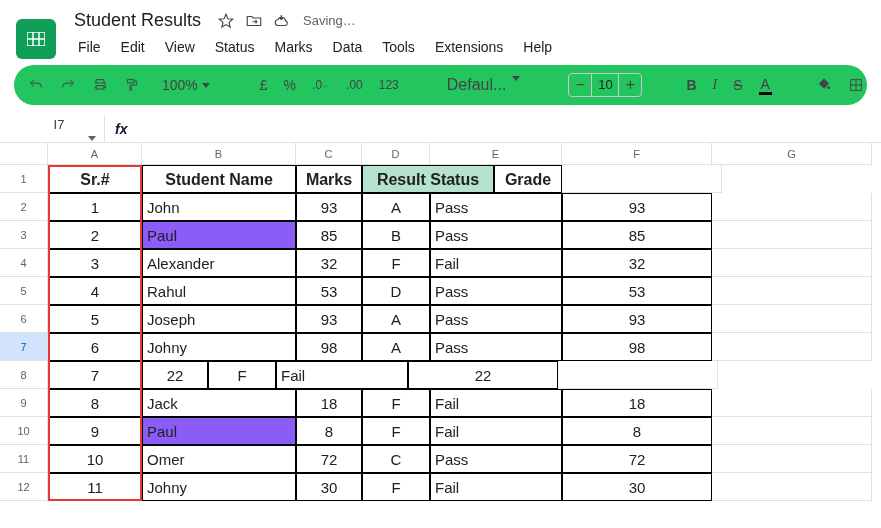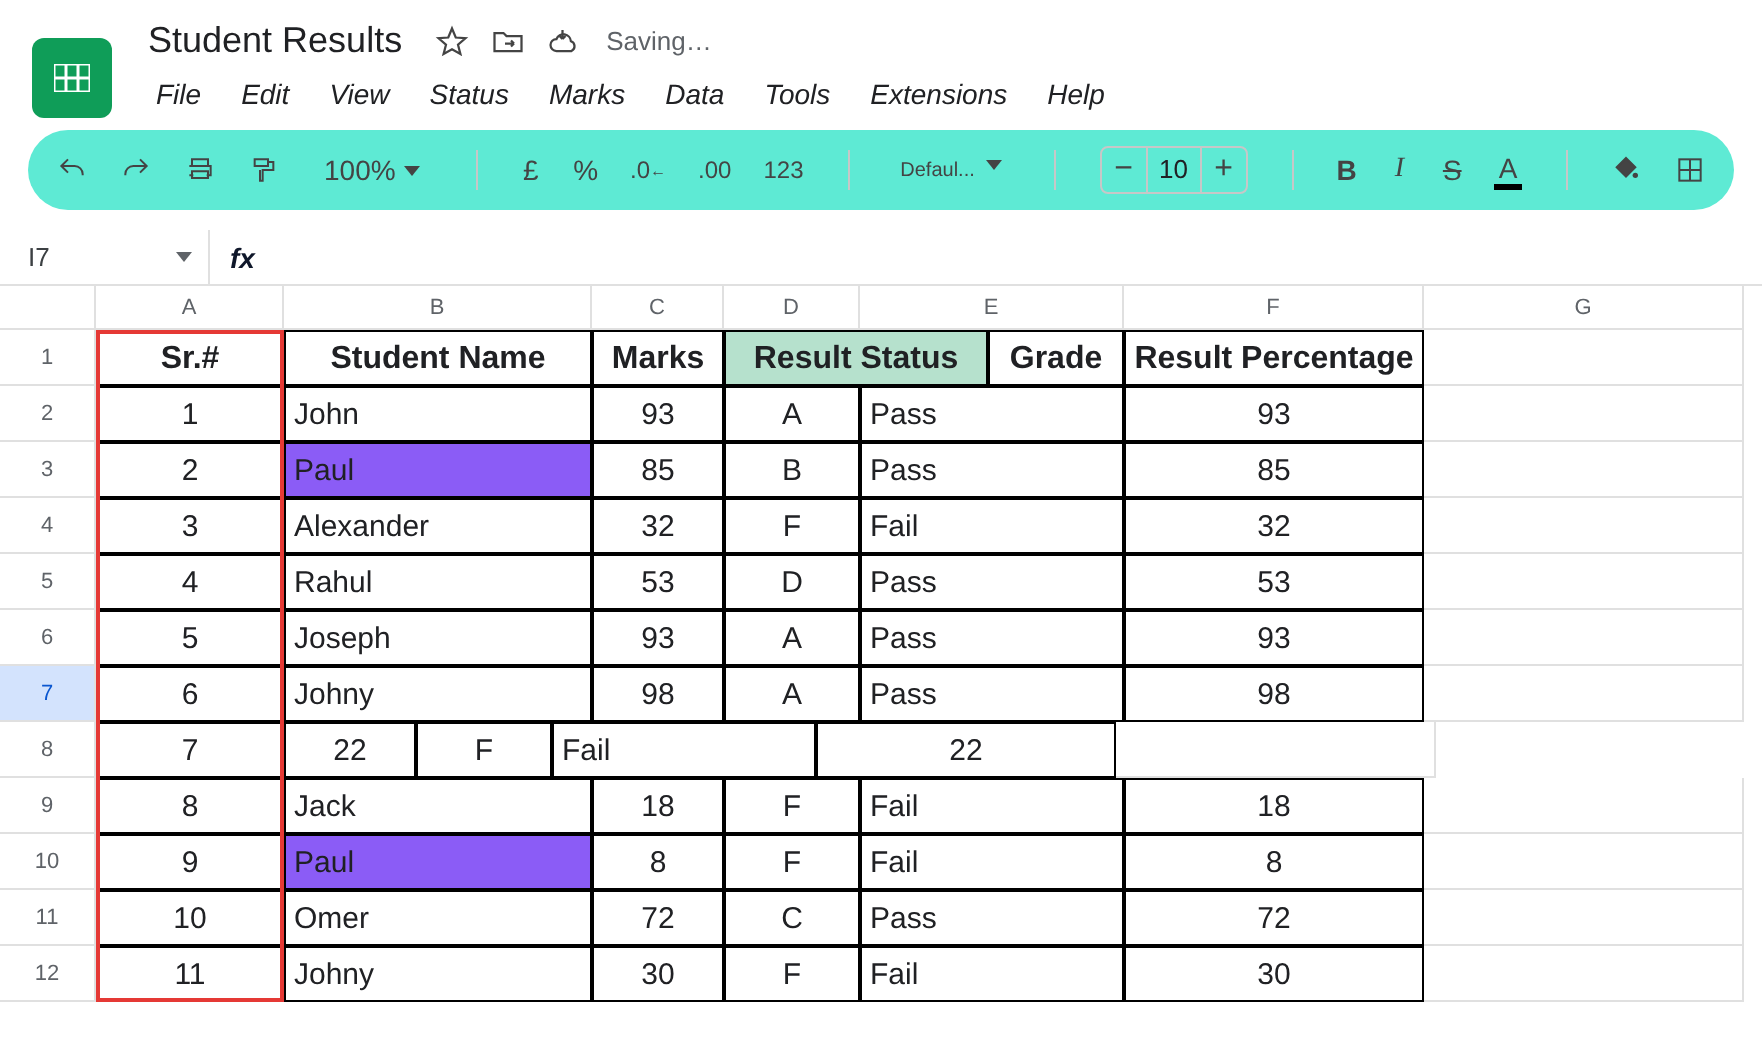--- a/index.html
+++ b/index.html
@@ -13,7 +13,7 @@
 .doc-title { font-size: 18px; color: #202124; padding: 2px 6px; }
 .icon { cursor: default; display: inline-flex; align-items: center; justify-content: center; }
 .saving { color: #5f6368; font-size: 13px; margin-left: 2px; }
-.menus { display: flex; gap: 4px; margin-top: 2px; padding-left: 2px; font-style: italic; }
+.menus { display: flex; gap: 4px; margin-top: 2px; padding-left: 2px; }
 .menu-item { padding: 4px 8px; font-size: 14px; color: #202124; border-radius: 4px; cursor: pointer; }
 
 

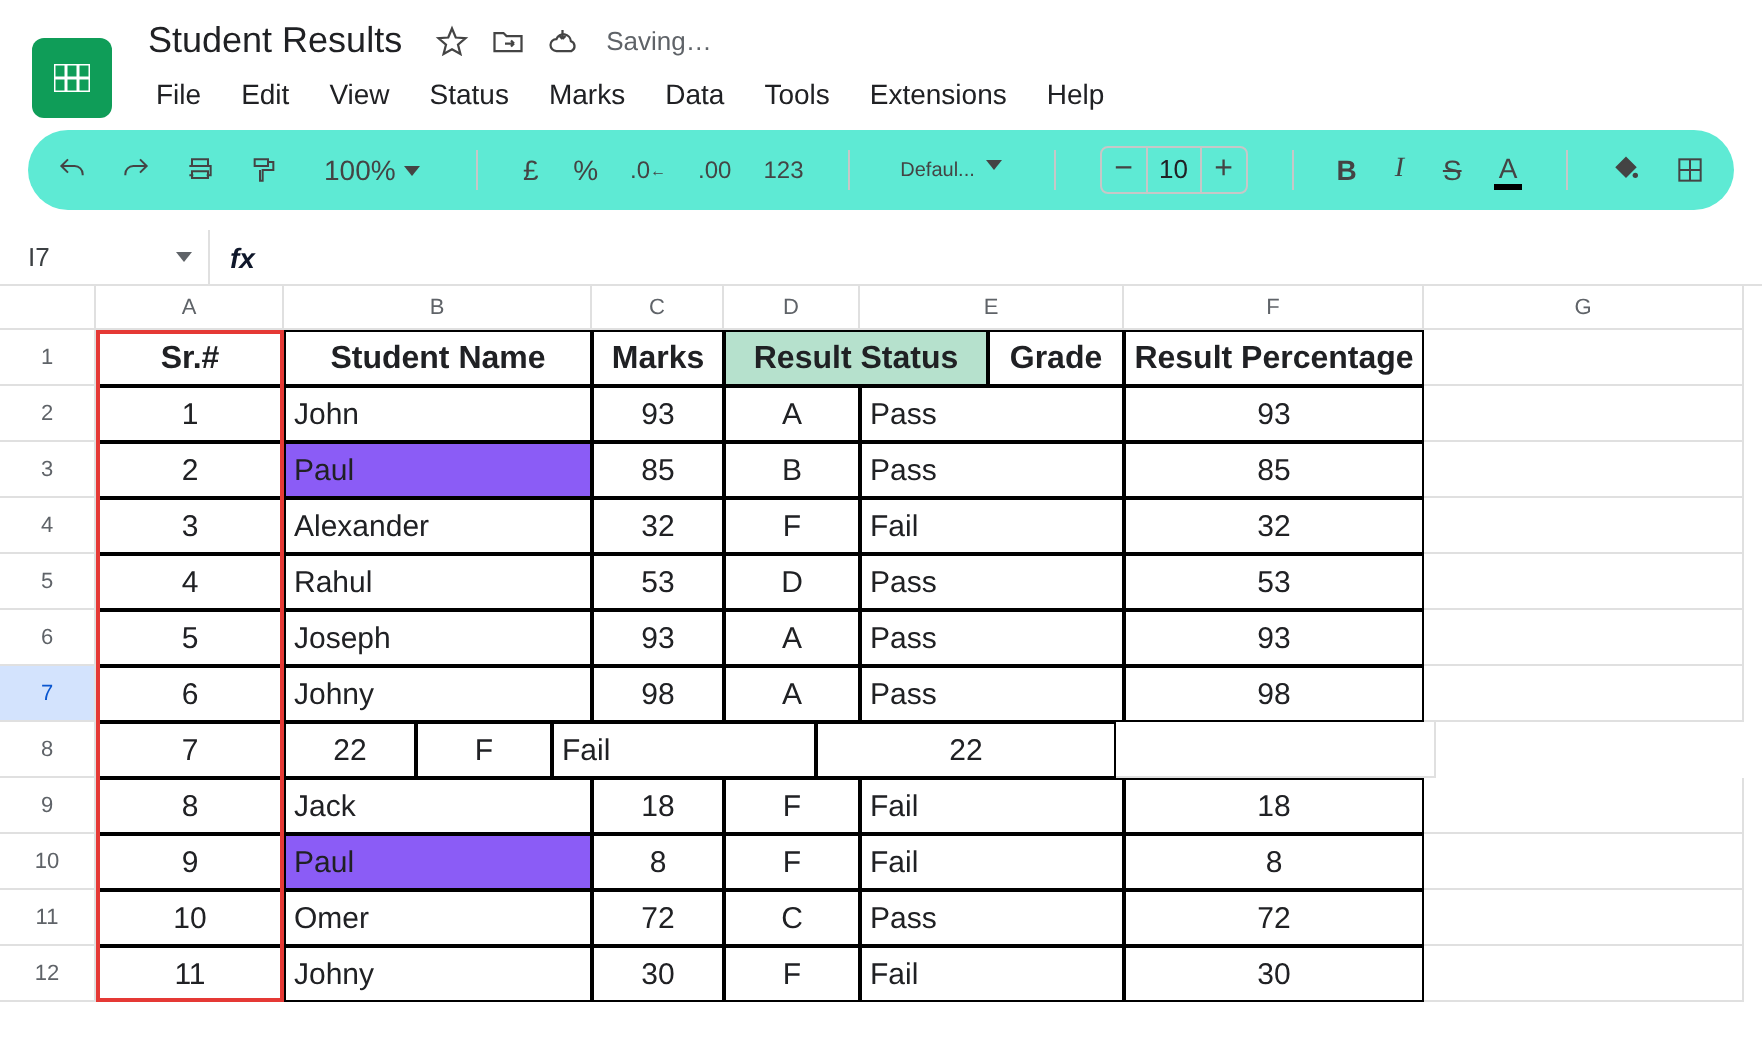--- a/index.html
+++ b/index.html
@@ -17,7 +17,7 @@
 .menu-item { padding: 4px 8px; font-size: 14px; color: #202124; border-radius: 4px; cursor: pointer; }
 
 
-.toolbar { display: flex; align-items: center; padding: 6px 14px; margin: 6px 14px 0 14px; border-radius: 24px; background: #5eead4; gap: 16px; height: 40px; }
+.toolbar { display: flex; align-items: center; padding: 6px 14px; margin: 6px 14px 0 14px; border-radius: 24px; background: #22c55e; gap: 16px; height: 40px; }
 .tbtn { width: 28px; height: 28px; display: flex; align-items: center; justify-content: center; border-radius: 4px; cursor: pointer; color: #444; font-size: 14px; }
 .tdiv { width: 1px; height: 20px; background: #c7c7c7; margin: 0 6px; }
 .zoom { padding: 0 6px; font-size: 14px; color: #444; display: flex; align-items: center; gap: 4px; cursor: pointer; }

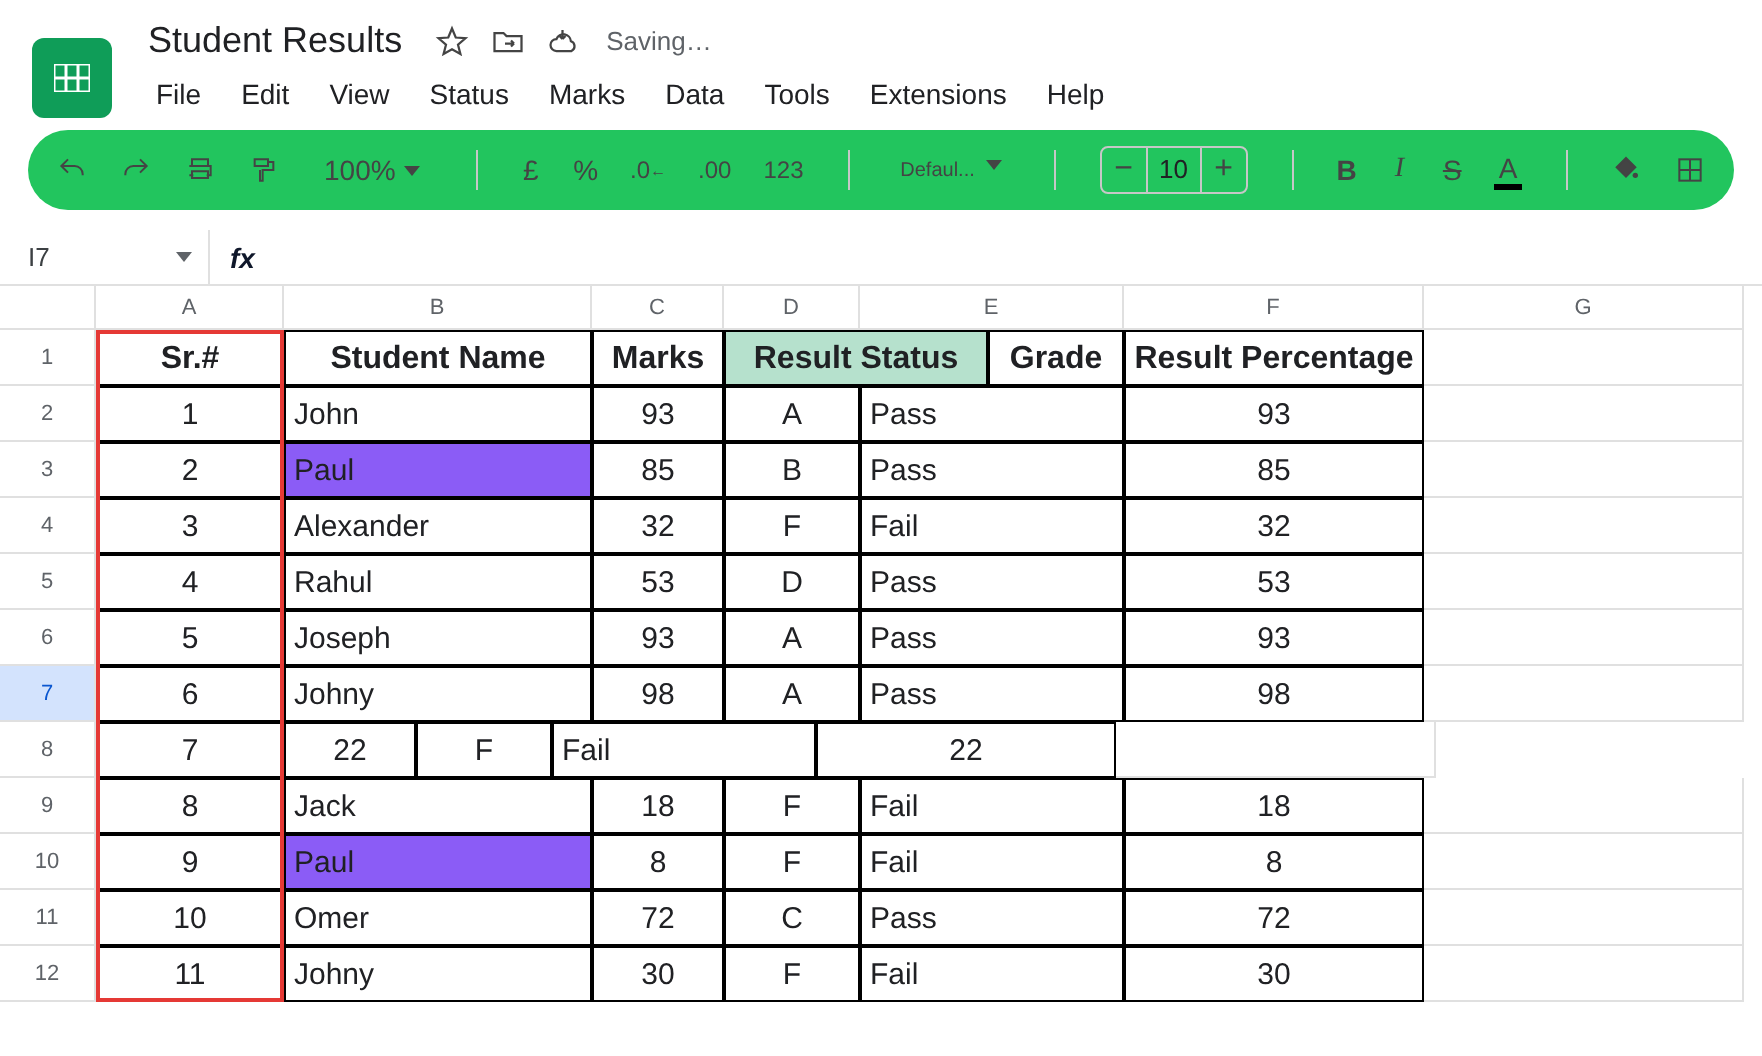--- a/index.html
+++ b/index.html
@@ -21,7 +21,7 @@
 .tbtn { width: 28px; height: 28px; display: flex; align-items: center; justify-content: center; border-radius: 4px; cursor: pointer; color: #444; font-size: 14px; }
 .tdiv { width: 1px; height: 20px; background: #c7c7c7; margin: 0 6px; }
 .zoom { padding: 0 6px; font-size: 14px; color: #444; display: flex; align-items: center; gap: 4px; cursor: pointer; }
-.font-select { font-size: 10px; padding: 0 4px; display: flex; align-items: flex-start; gap: 6px; cursor: pointer; color: #444; }
+.font-select { font-size: 16px; padding: 0 4px; display: flex; align-items: flex-start; gap: 6px; cursor: pointer; color: #444; }
 .size-box { display: flex; align-items: center; border: 1px solid #c7c7c7; border-radius: 4px; height: 24px; }
 .size-btn { width: 22px; text-align: center; cursor: pointer; color: #444; font-size: 16px; }
 .size-val { width: 28px; text-align: center; font-size: 13px; border-left: 1px solid #c7c7c7; border-right: 1px solid #c7c7c7; line-height: 22px; }

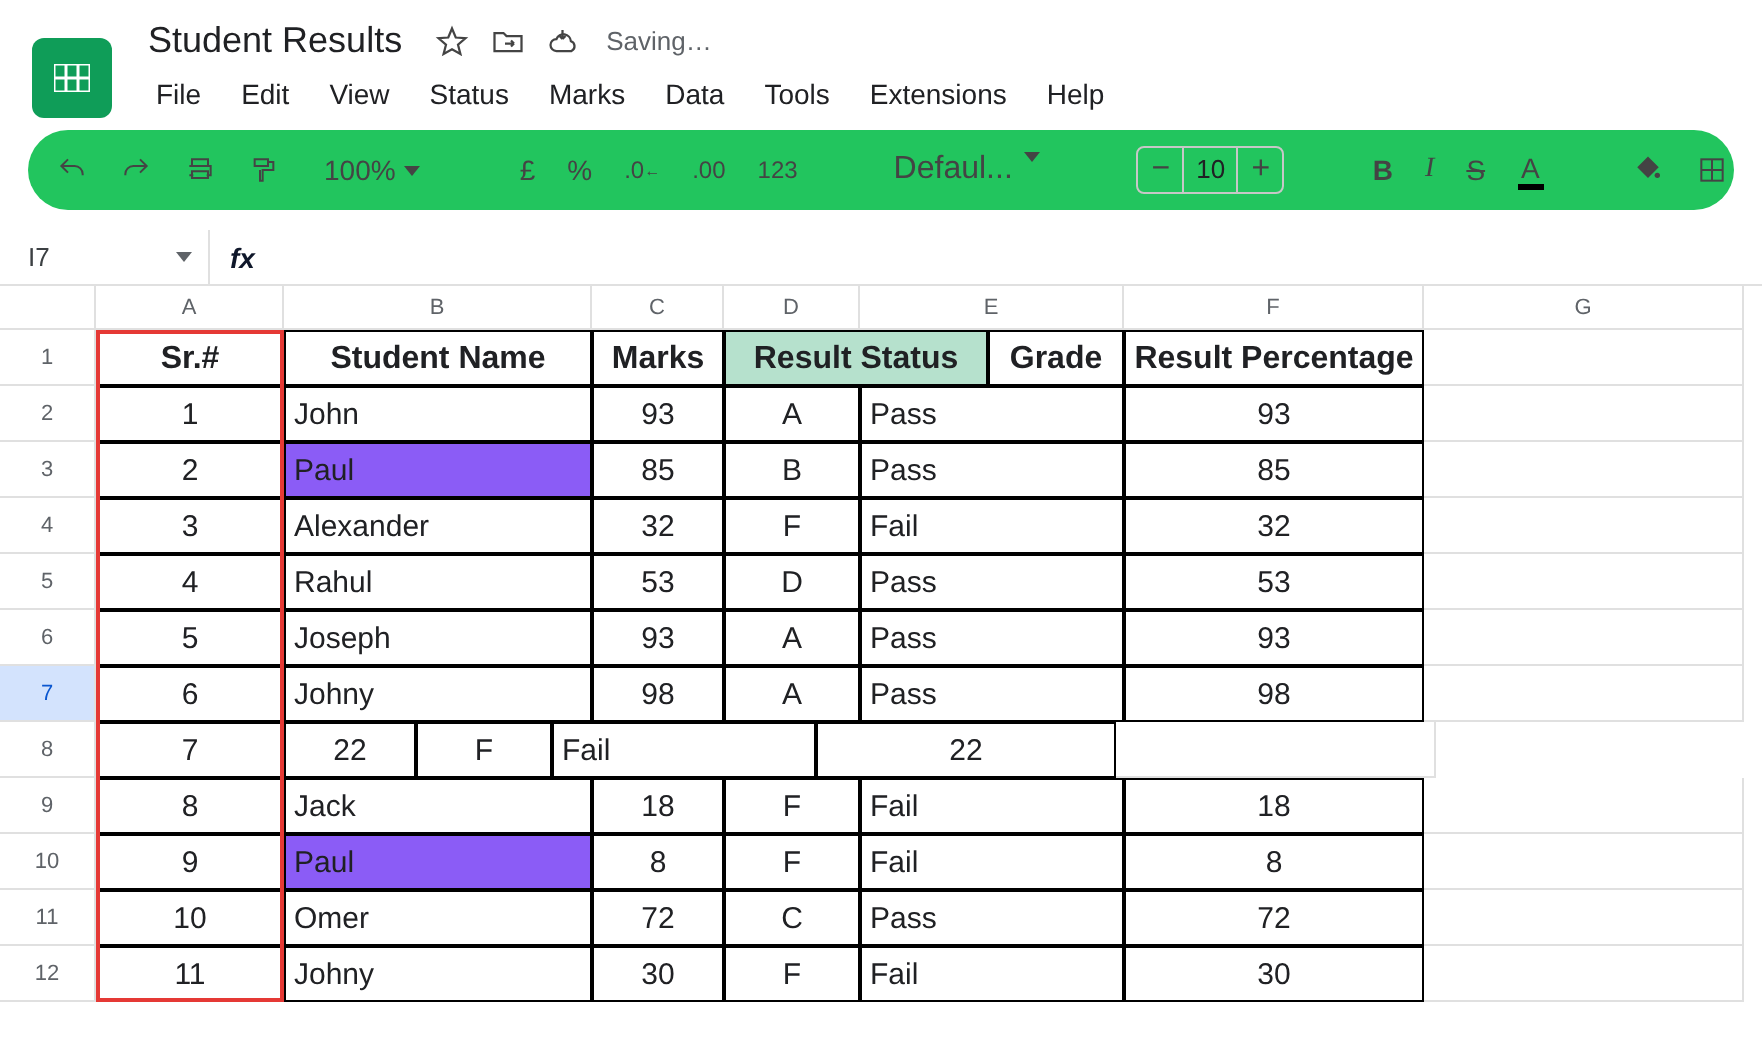--- a/index.html
+++ b/index.html
@@ -28,7 +28,7 @@
 
 
 .fx-row { display: flex; align-items: center; height: 28px; border-bottom: 1px solid #e0e0e0; margin-top: 10px; }
-.name-box { width: 104px; padding-left: 14px; font-size: 13px; color: #3c4043; display: flex; align-items: center; gap: 4px; }
+.name-box { width: 104px; padding-left: 14px; font-size: 13px; color: #3c4043; display: flex; align-items: center; gap: 4px; flex-direction: column; }
 .fx-sym { font-style: italic; color: #0f172a; padding: 0 10px; font-size: 14px; font-weight: bold; }
 
 

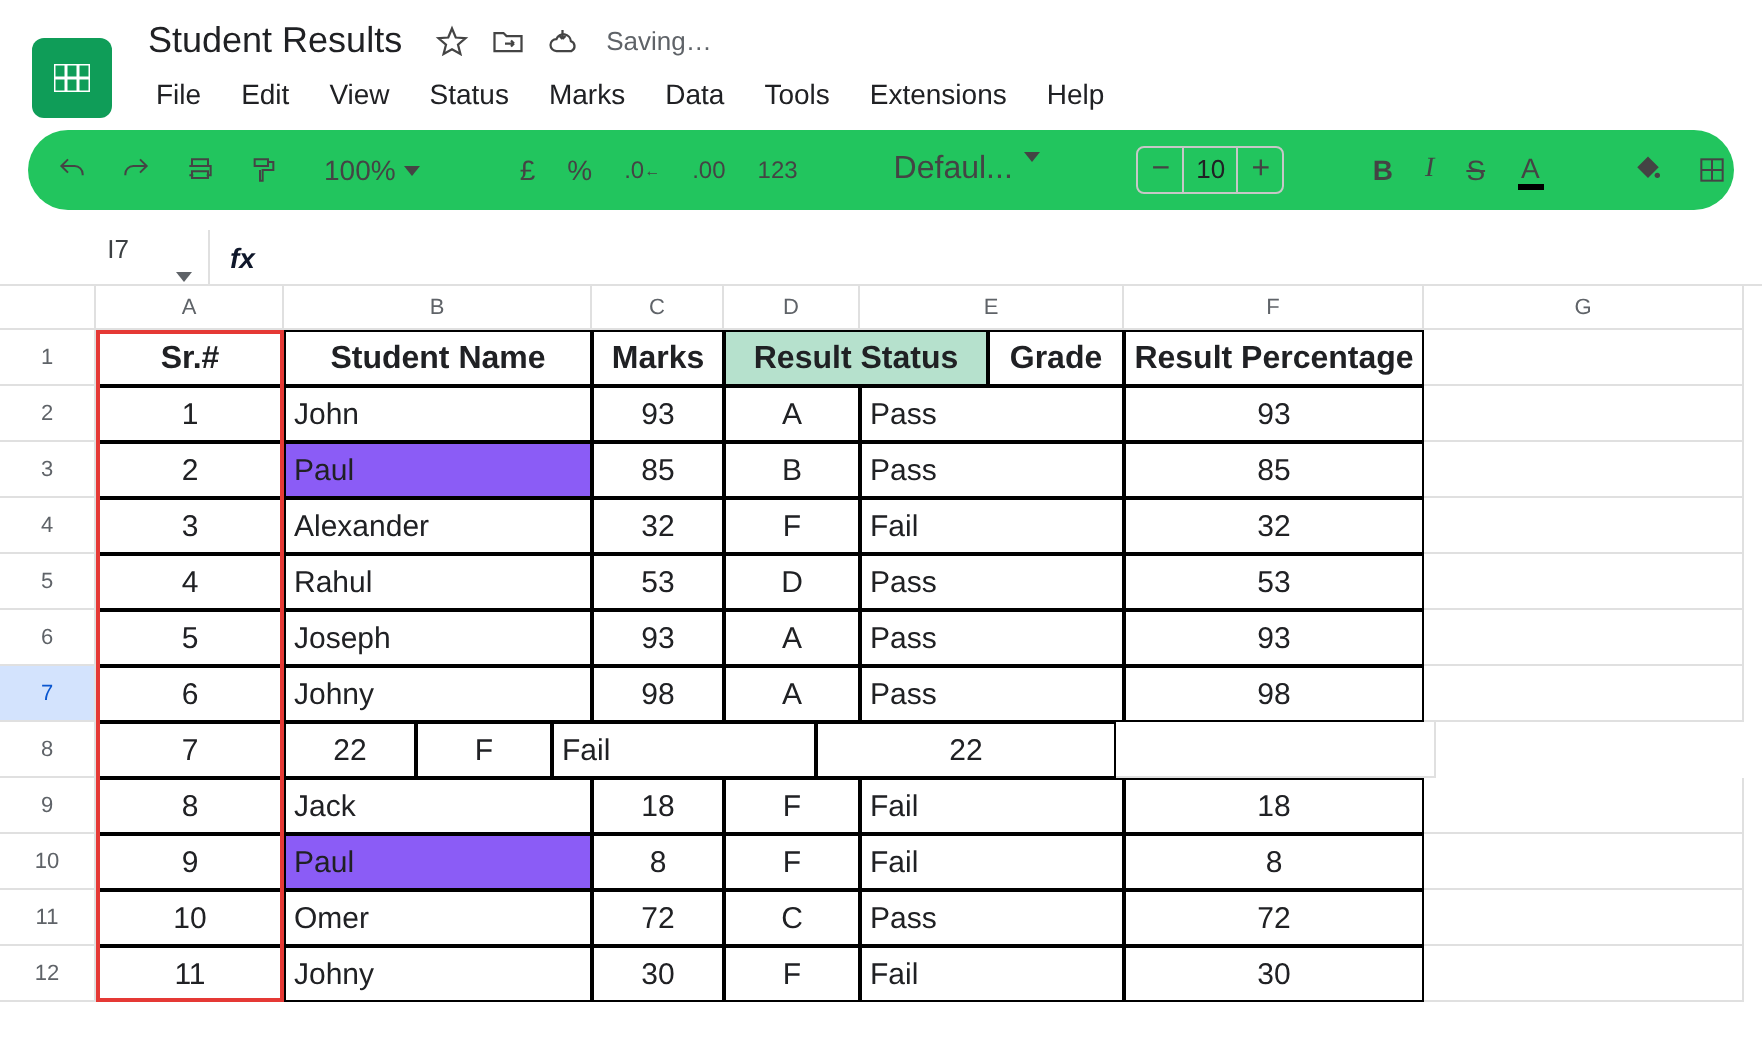--- a/index.html
+++ b/index.html
@@ -204,7 +204,6 @@
         <div class="cell hdrcell center cC">Marks</div>
         <div class="cell hdrcell center cE green-head">Result Status</div>
         <div class="cell hdrcell center cD">Grade</div>
-        <div class="cell hdrcell center cF">Result Percentage</div>
         <div class="cell cG"></div>
       </div>
       <div class="row">

